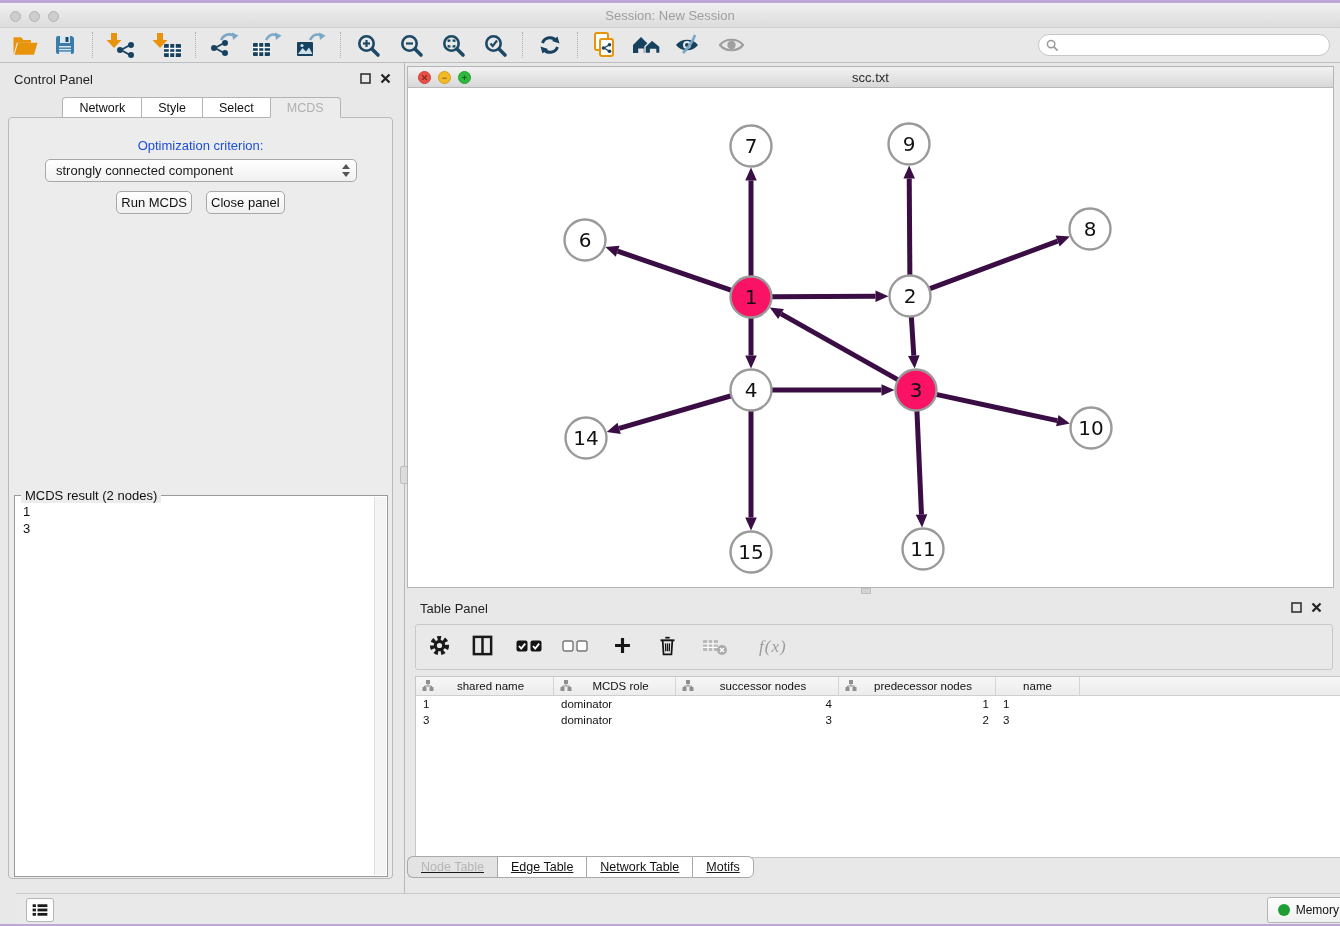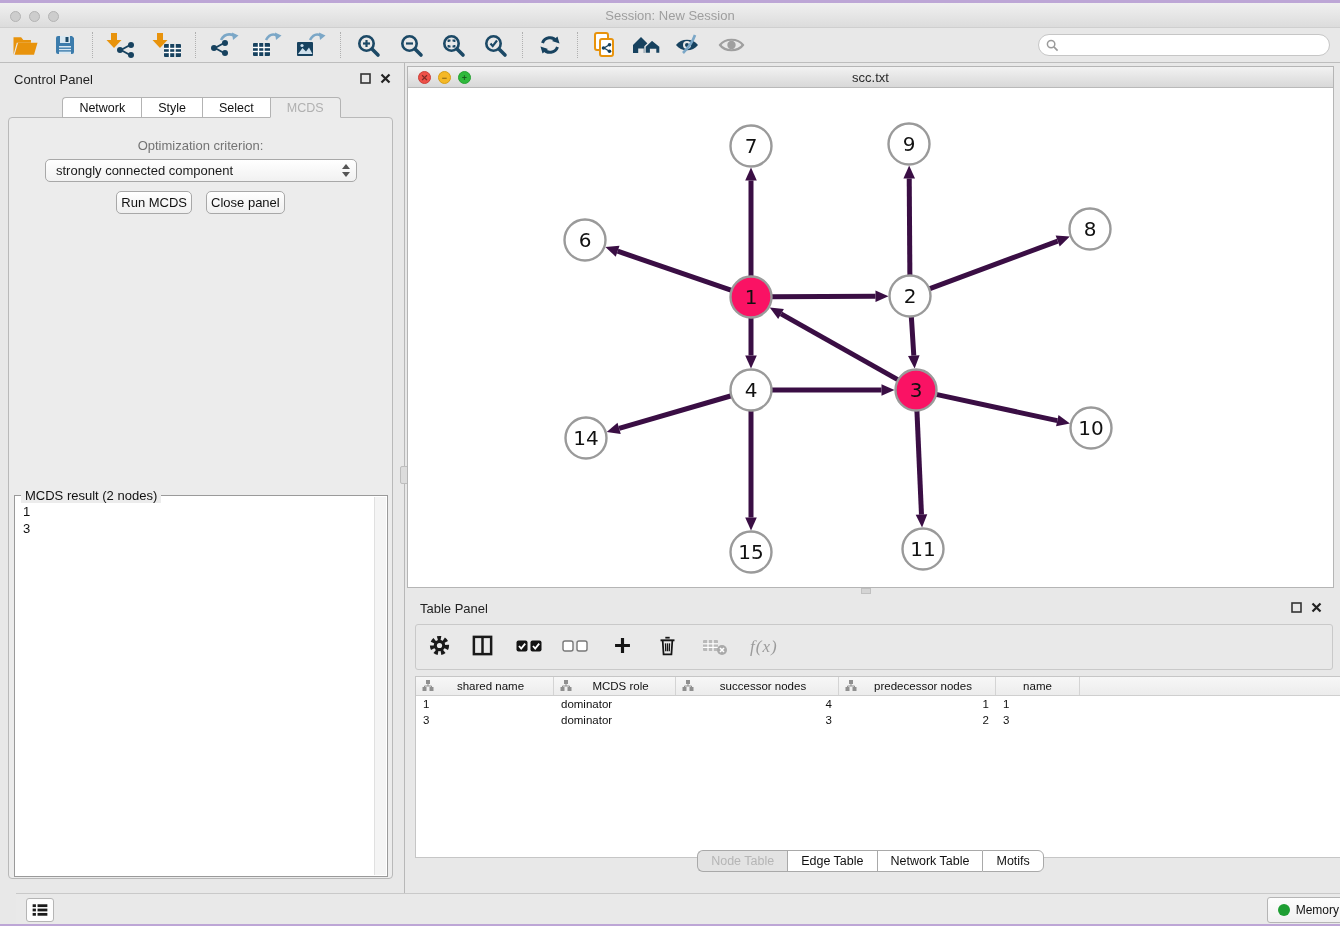--- a/index.html
+++ b/index.html
@@ -33,7 +33,7 @@
   .cp-tab:last-child { border-right:1px solid #b3b3b3; border-top-right-radius:4px; }
   .cp-tab.selected { background:#ececec; color:#b0b0b0; border-bottom-color:#ececec; }
   #cp-content { position:absolute; left:8px; top:54px; width:385px; height:762px; background:#ececec; border:1px solid #b9b9b9; border-radius:4px; }
-  #opt-label { position:absolute; left:0; top:20px; width:100%; text-align:center; font-size:13px; color:#737373; }
+  #opt-label { position:absolute; left:0; top:20px; width:100%; text-align:center; font-size:13px; color:#1d4ed8; }
   #criterion-select { position:absolute; left:36px; top:41px; width:312px; height:23px; background:linear-gradient(#ffffff,#f1f1f1); border:1px solid #a8a8a8; border-radius:5px; display:flex; align-items:center; padding:0 6px 0 10px; font-size:13px; }
   #criterion-select .sel-label { flex:1; }
   .stepper { display:flex; flex-direction:column; gap:3px; }

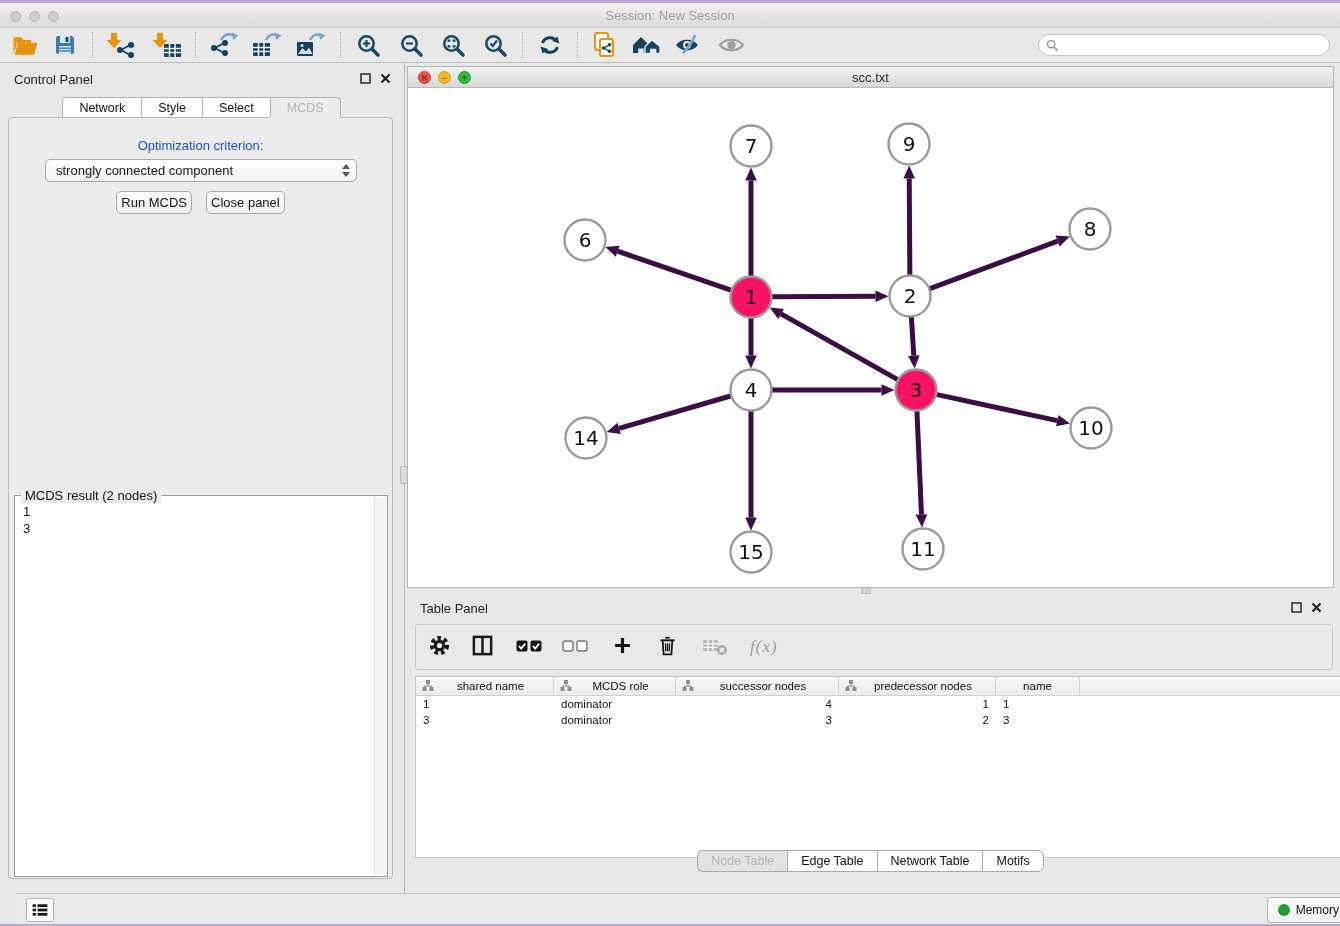--- a/index.html
+++ b/index.html
@@ -425,7 +425,7 @@
           <circle cx="20" cy="14" r="5" fill="#aaaaaa"></circle>
           <path d="M18 12 l4 4 M22 12 l-4 4" stroke="#fff" stroke-width="1.6"></path>
         </svg></span>
-    <span class="fx-label" style="margin-left:6px">f(x)</span>
+    <span class="fx-label" style="margin-left:15px">f(x)</span>
   </div>
   <div id="data-table">
     <div id="table-header-row">

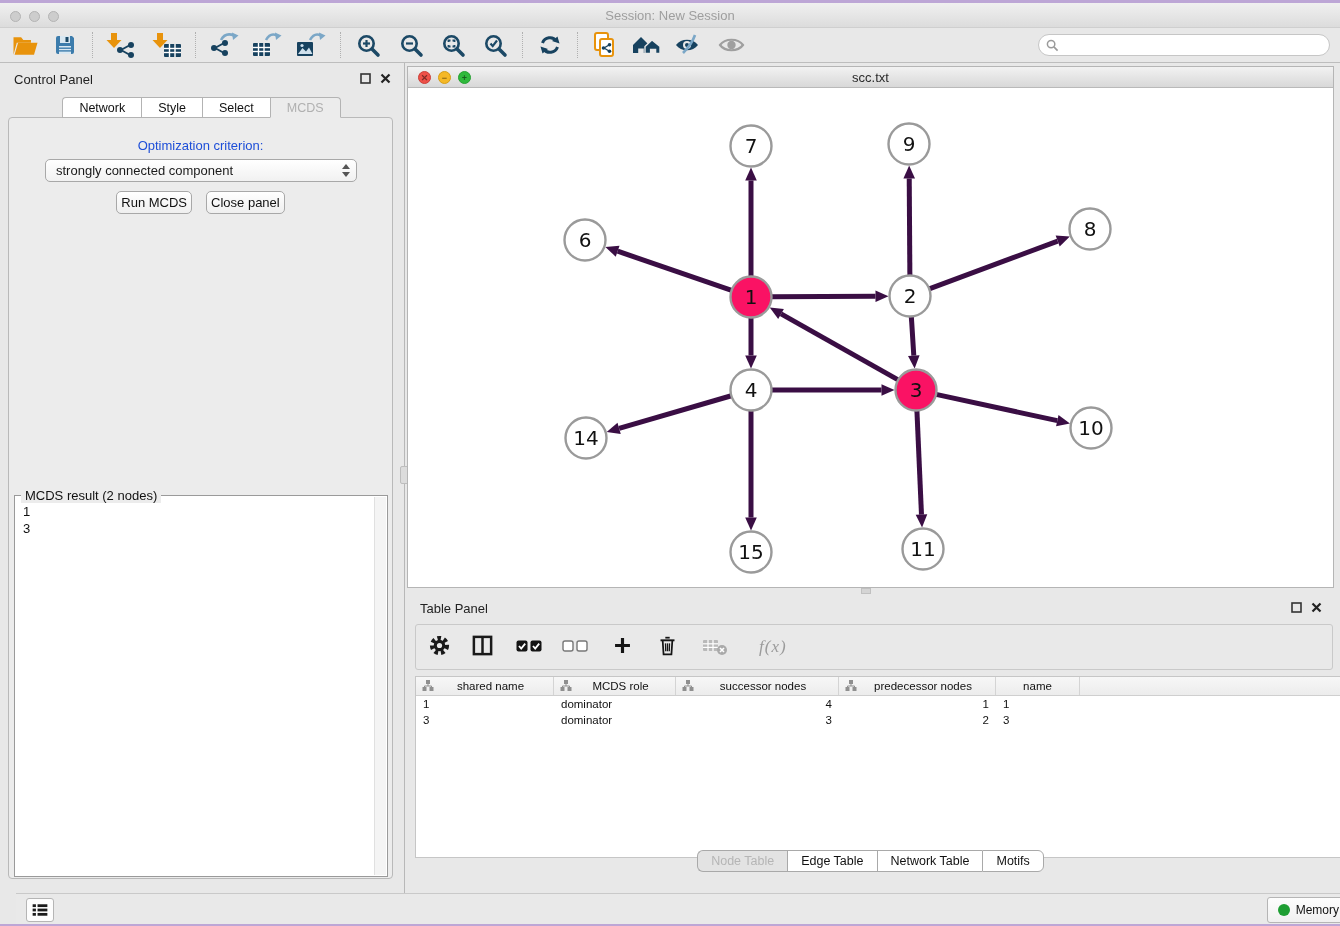--- a/index.html
+++ b/index.html
@@ -71,7 +71,7 @@
   .tr { display:flex; height:16px; }
   .td { font-size:11.5px; line-height:16px; padding:0 7px; color:#111; white-space:nowrap; overflow:hidden; }
   .td.right { text-align:right; }
-  #tp-tabs { position:absolute; left:0; top:254px; width:100%; display:flex; justify-content:center; }
+  #tp-tabs { position:absolute; left:0; top:260px; width:100%; display:flex; justify-content:flex-start;text-decoration:underline; }
   .tp-tab { height:22px; padding:0 13px; background:#fff; border:1px solid #a9a9a9; border-right:none; font-size:12.5px; line-height:21px; color:#111; }
   .tp-tab:first-child { border-radius:6px 0 0 6px; }
   .tp-tab:last-child { border-right:1px solid #a9a9a9; border-radius:0 6px 6px 0; }

